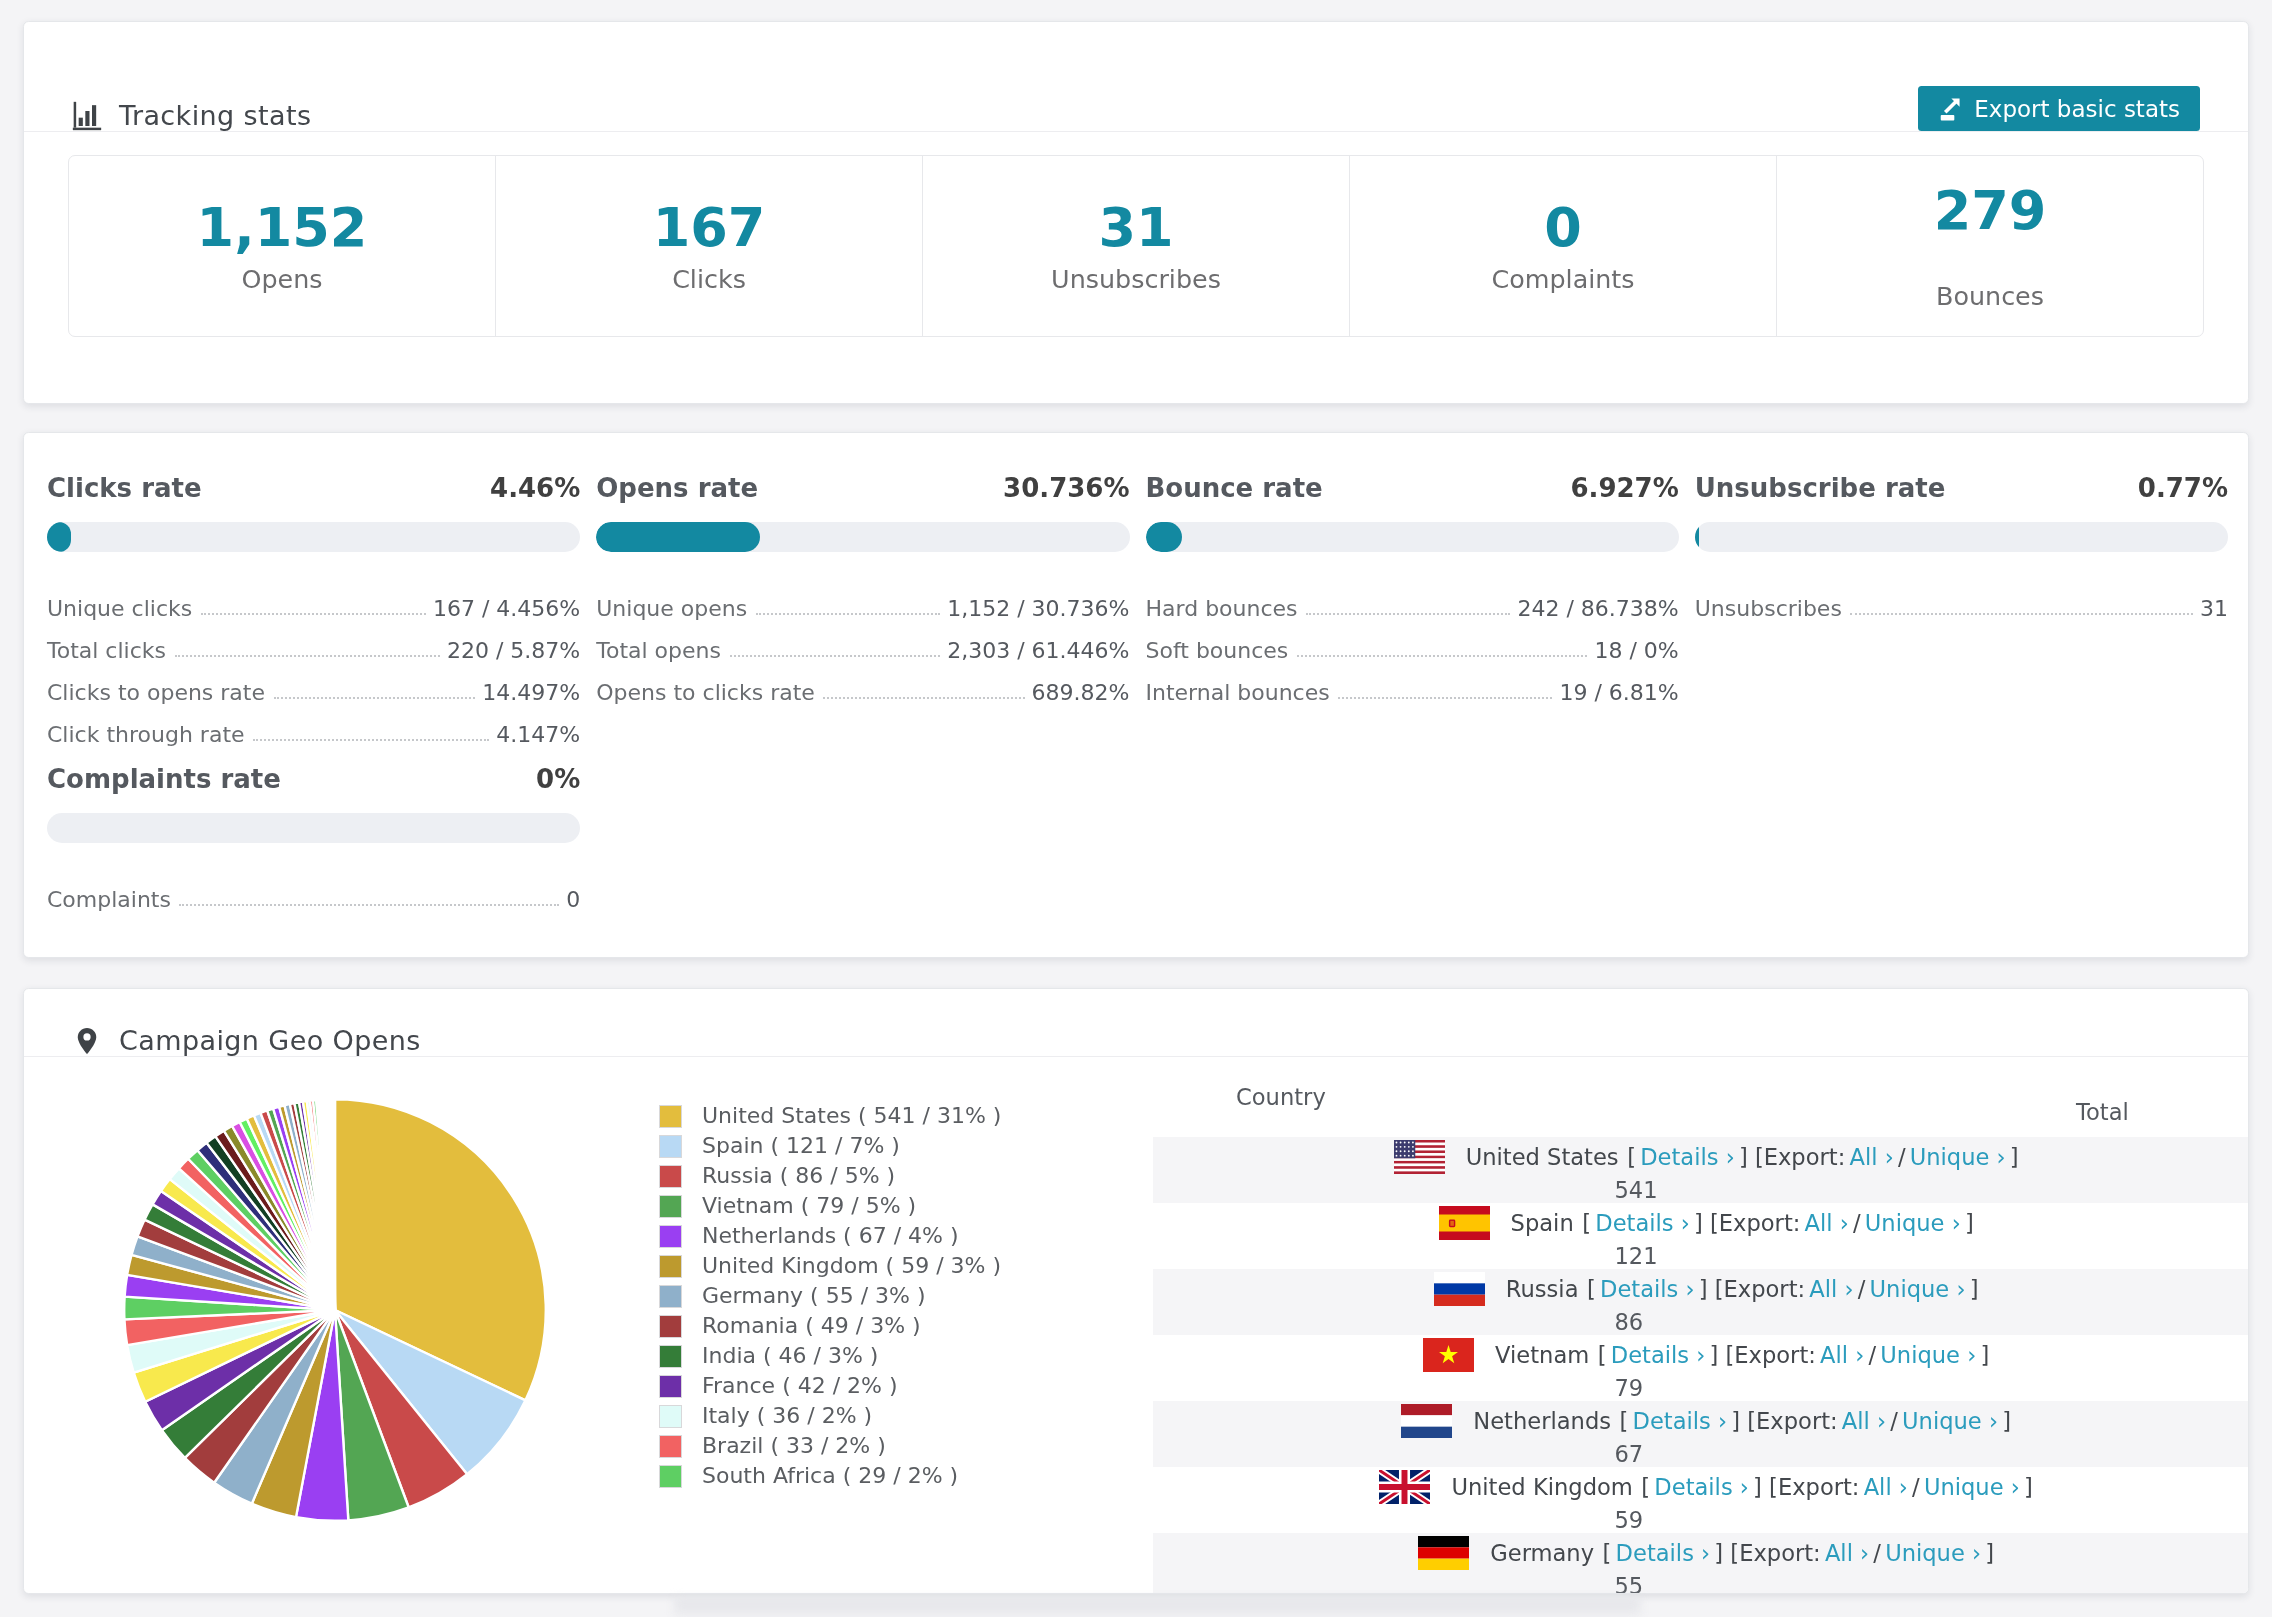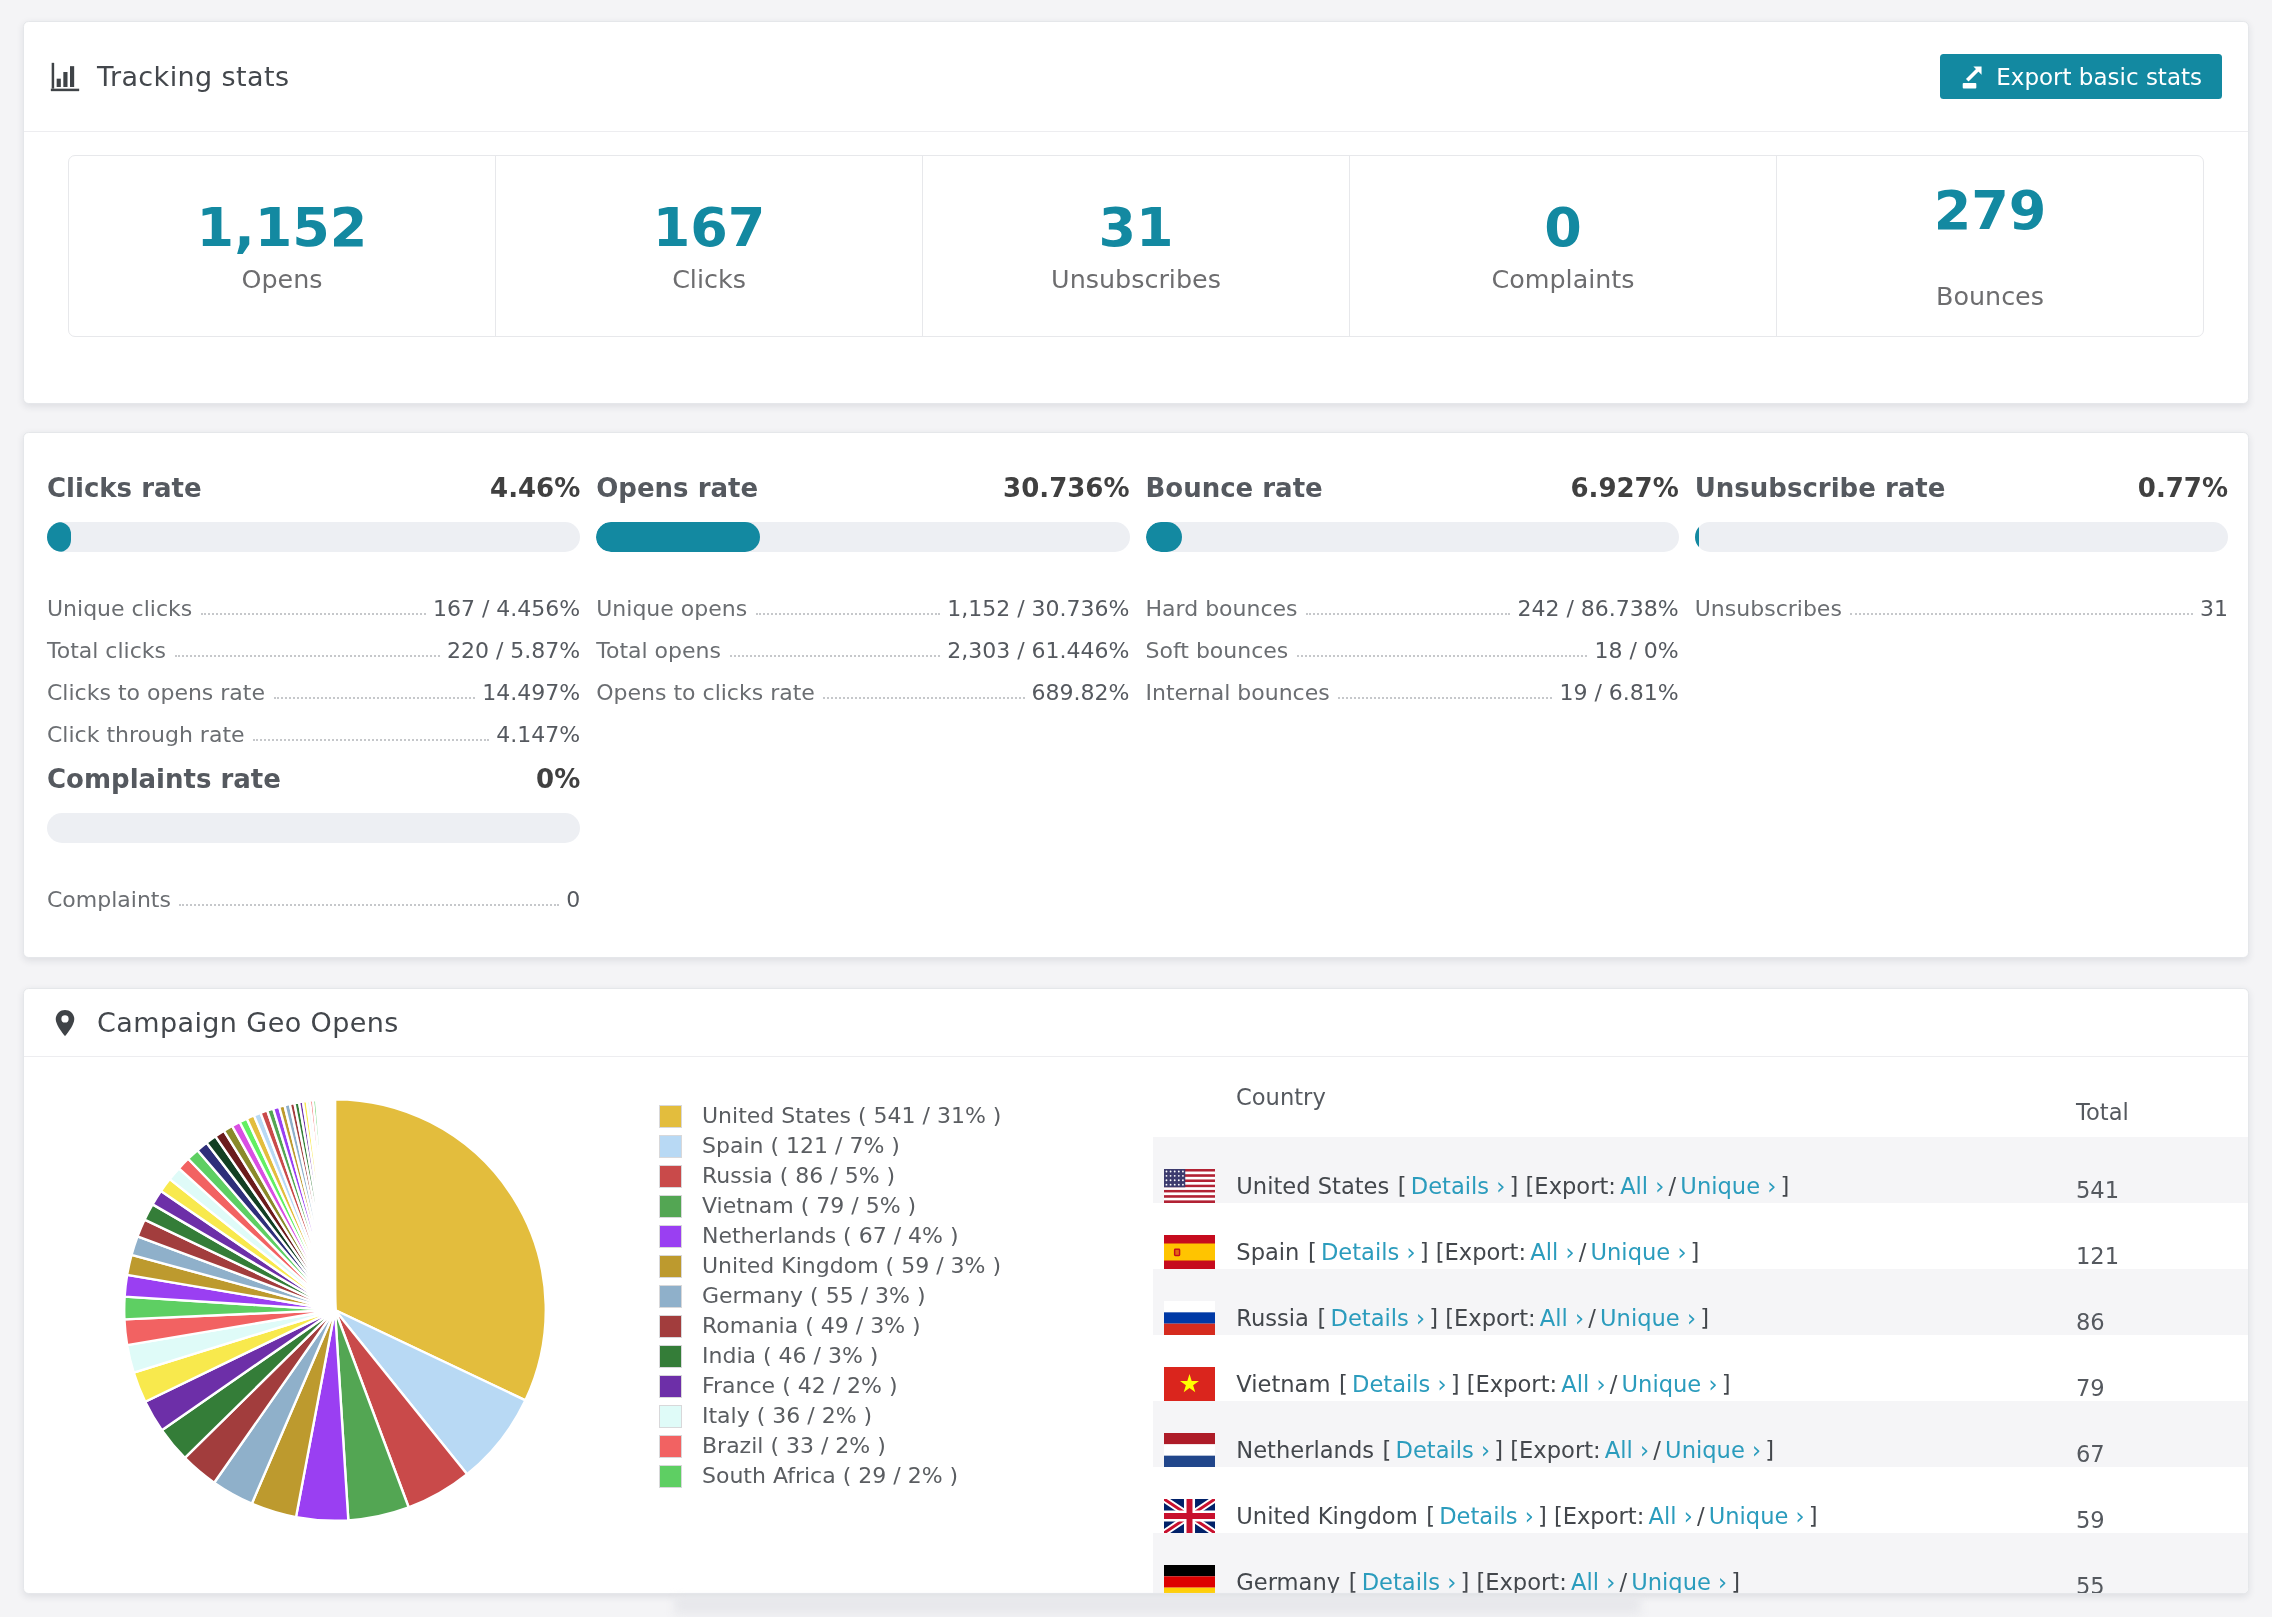--- a/index.html
+++ b/index.html
@@ -24,8 +24,8 @@
 
   
   .card-head {
-    display:flex; align-items:center;
-    padding:0 26px; height:110px;
+    display:flex; align-items:flex-end;
+    padding:0 48px; height:110px;
     border-bottom:0.7px solid #ededf0;
   }
   #card3 .card-head { height:68px; }

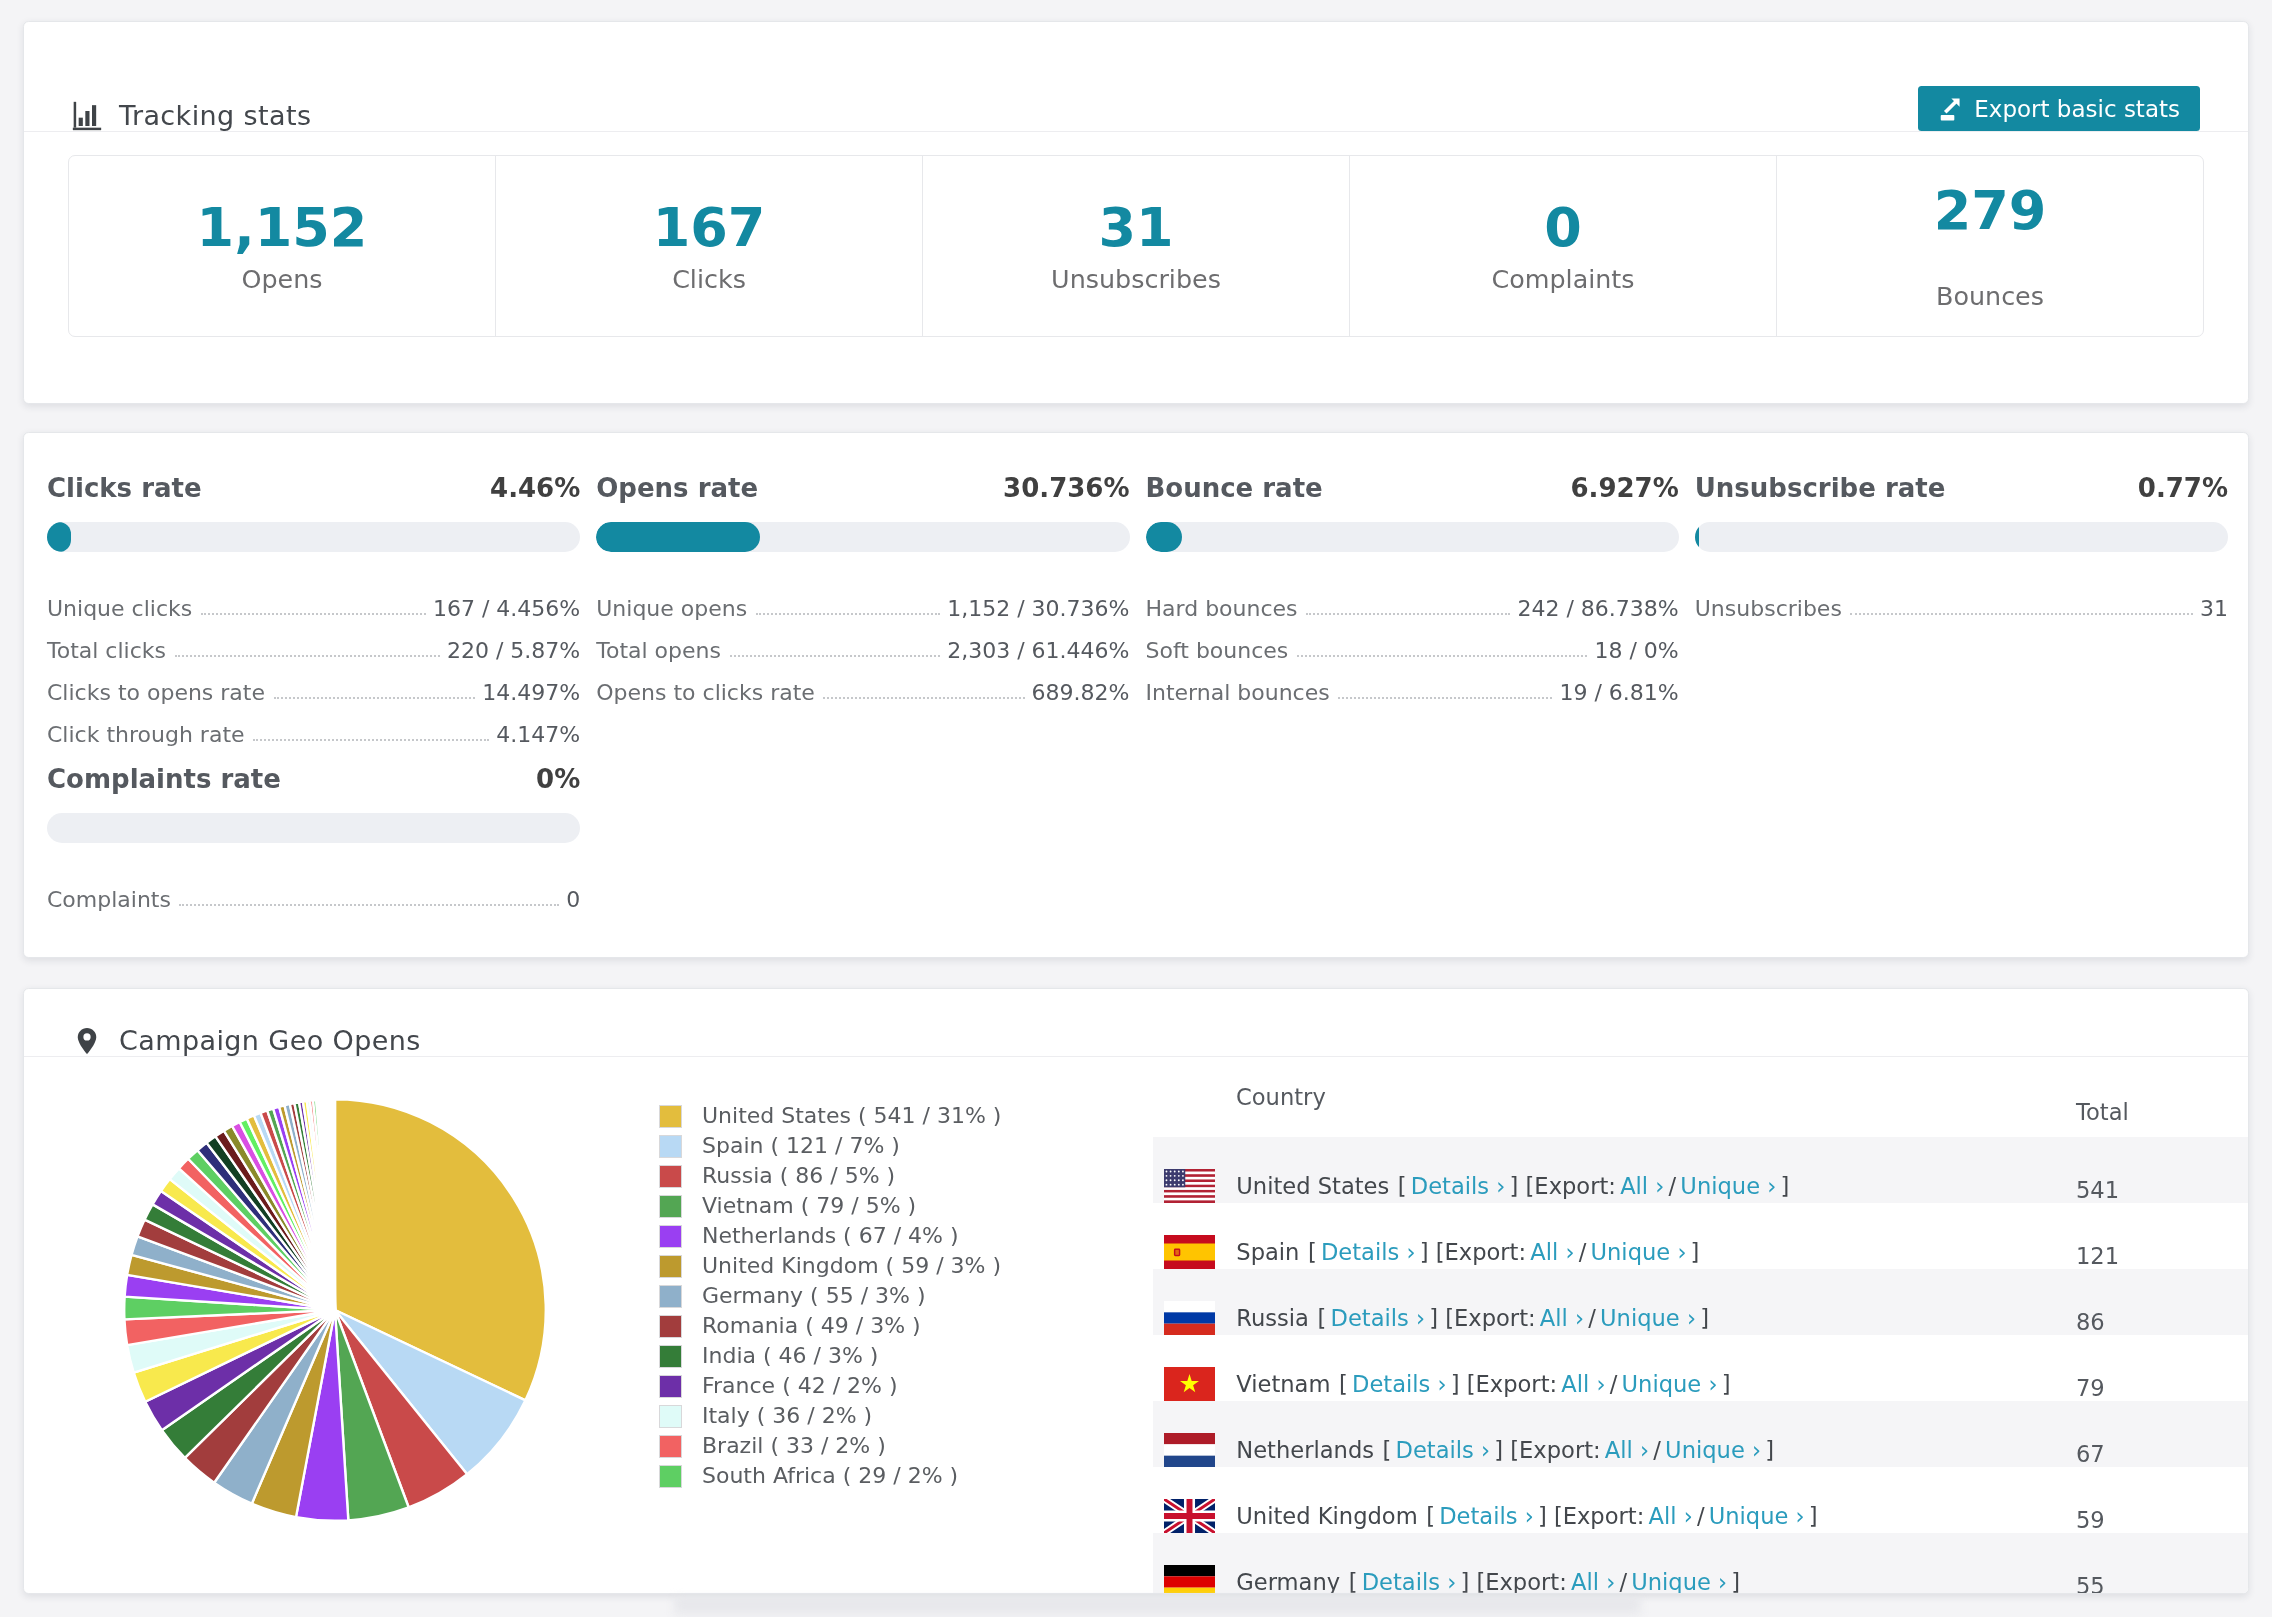--- a/index.html
+++ b/index.html
@@ -107,7 +107,7 @@
   .thead { display:flex; align-items:center; height:80px; color:#55595f; }
   .th-country { flex:1; padding-left:83px; }
   .th-total { width:172px;margin-top:29px; }
-  .trow { display:flex; align-items:flex-end; height:66px; }
+  .trow { display:flex; align-items:center; height:66px;flex-direction:column; }
   .trow.striped { background:#f5f5f7; }
   .tname { flex:1; display:flex; align-items:center; padding-left:11.3px; color:#43474c; white-space:nowrap; }
   .ttotal { width:172px; color:#55595f; }

